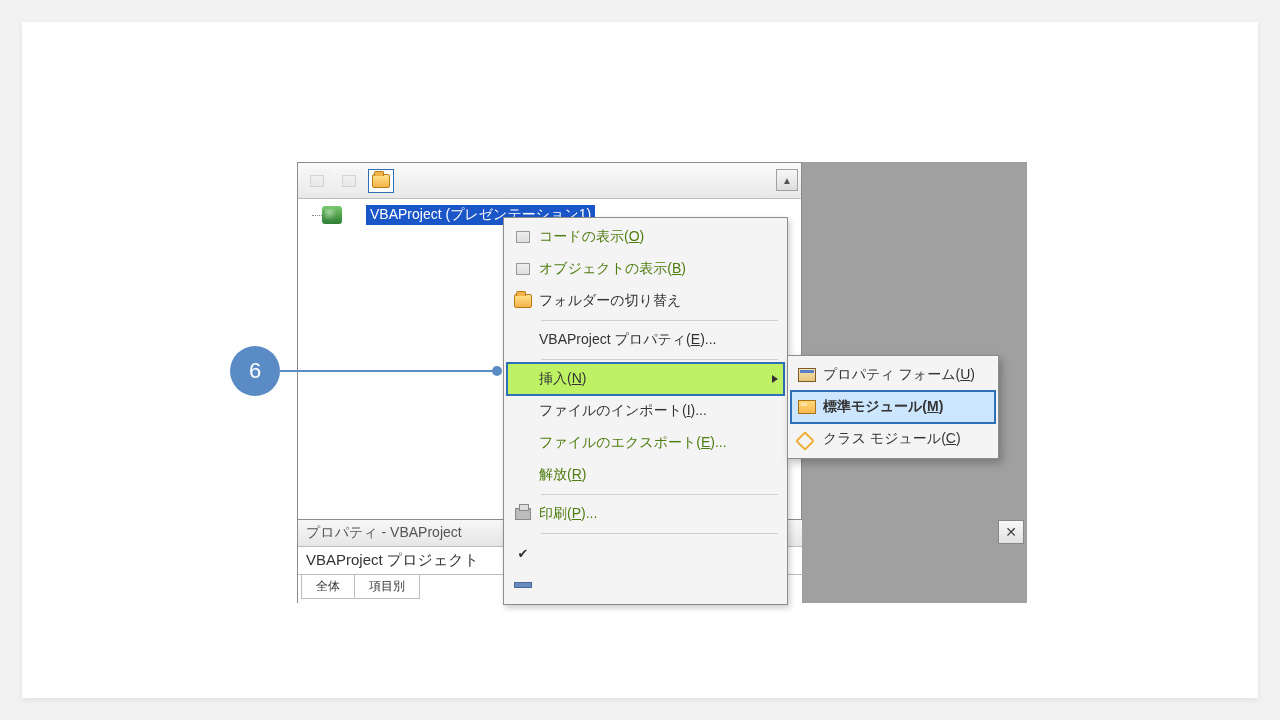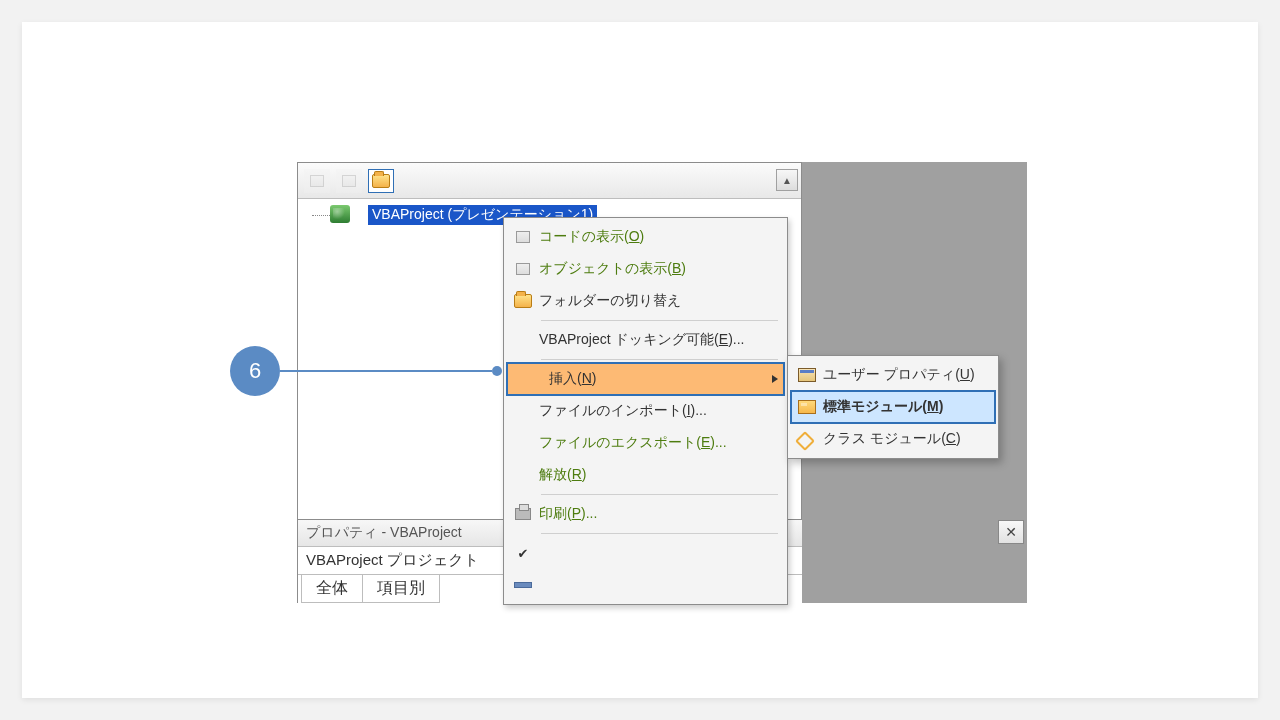--- a/index.html
+++ b/index.html
@@ -95,8 +95,8 @@
     border-top: 1px dotted #888;
   }
   .tree-row {
-    display: flex; align-items: flex-start; gap: 18px;
-    margin-left: 22px;
+    display: flex; align-items: center; gap: 24px;
+    margin-left: 14px;
   }
   .vba-icon {
     width: 20px; height: 18px;

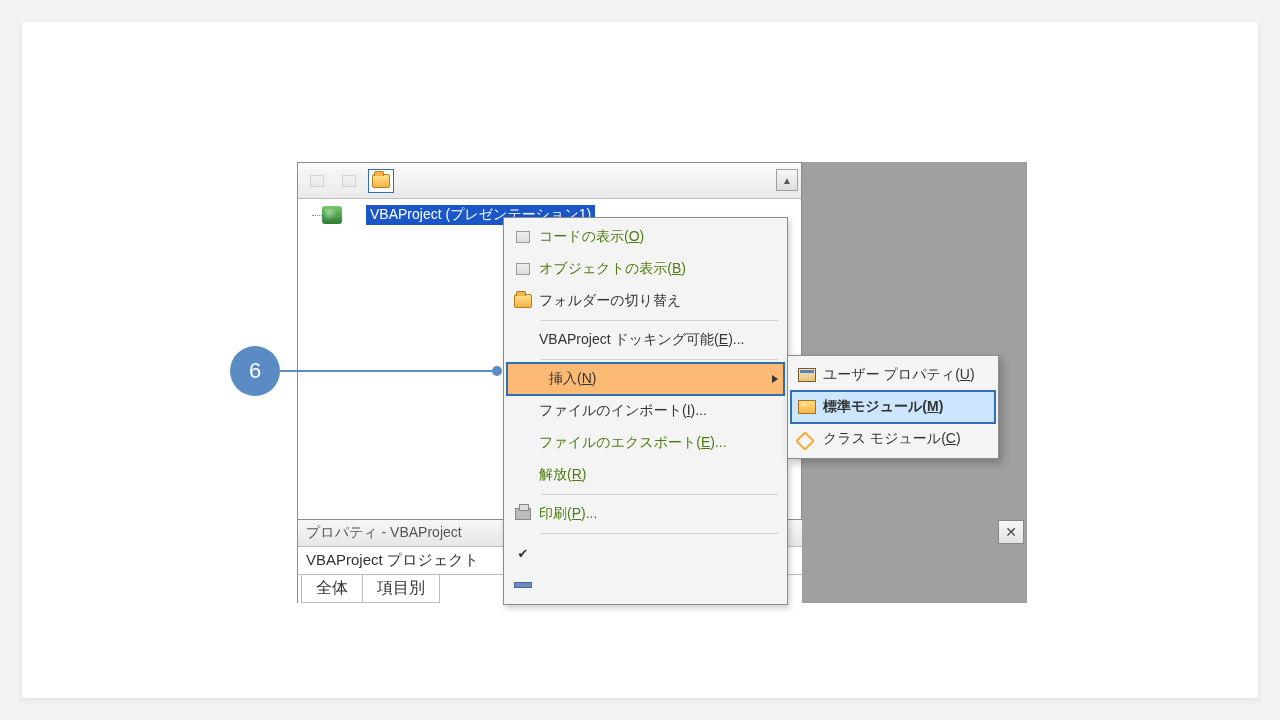--- a/index.html
+++ b/index.html
@@ -305,7 +305,7 @@
       <div class="ctx-sep"></div>
       <div class="ctx-item">
         <div class="ctx-gutter"></div>
-        <span class="ctx-label"><span>VBAProject ドッキング可能(</span><span class="ml">E</span><span>)...</span></span>
+        <span class="ctx-label"><span>VBAProject プロパティ(</span><span class="ml">E</span><span>)...</span></span>
       </div>
       <div class="ctx-sep"></div>
       <div class="ctx-item highlight">

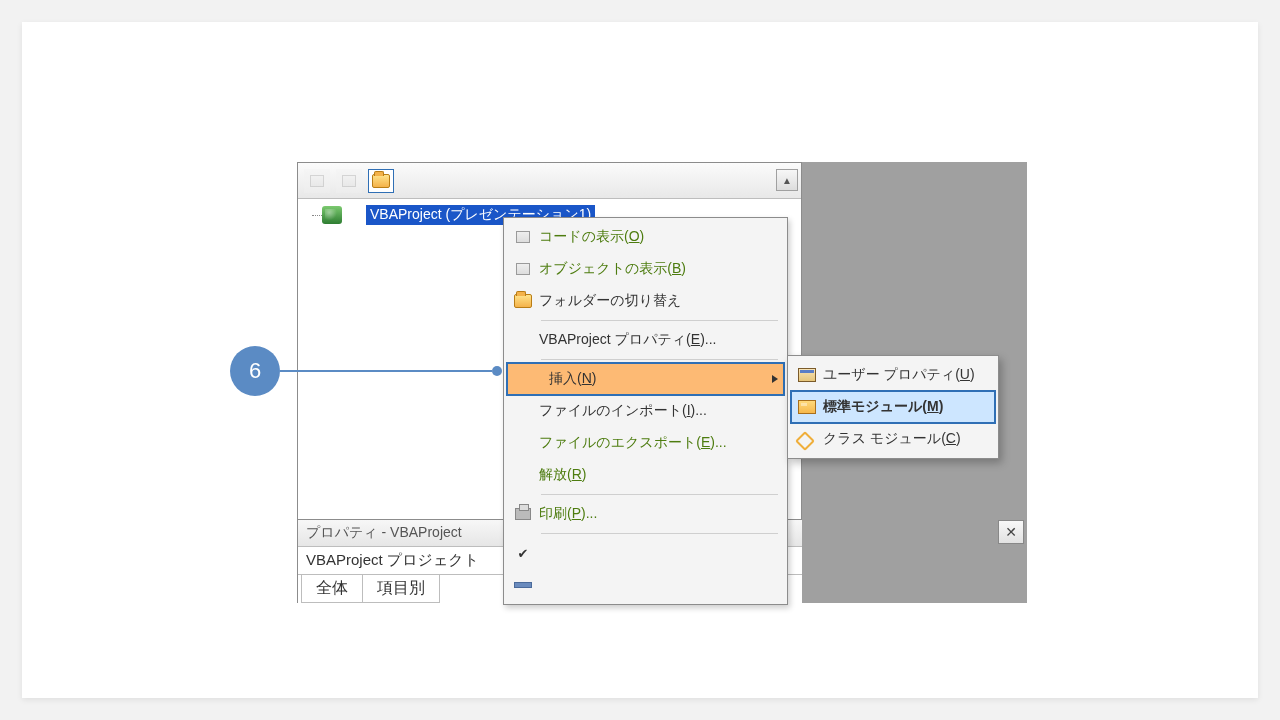--- a/index.html
+++ b/index.html
@@ -178,10 +178,9 @@
     border-top:1px solid #cfcfcf;
   }
   .ctx-item.highlight {
-    background:#fdba74;
+    background:#bef264;
     outline:2px solid #2f6fb5;
     outline-offset:-1px;
-    padding-left:10px;
   }
   .arrow-r {
     width:0;height:0;border-top:4px solid transparent;border-bottom:4px solid transparent;border-left:6px solid #333;

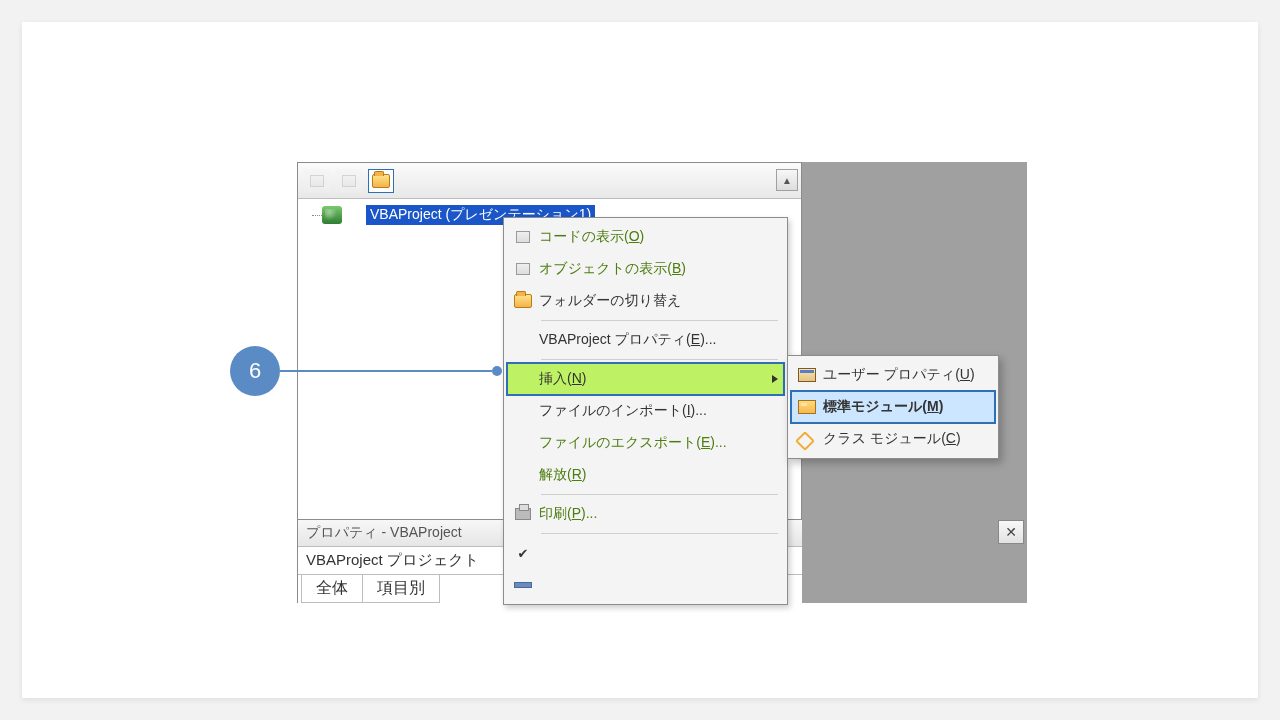--- a/index.html
+++ b/index.html
@@ -347,7 +347,7 @@
         <div class="ctx-gutter">
             <div class="form-icon"></div>
           </div>
-        <span><span>ユーザー プロパティ(</span><span class="ml">U</span><span>)</span></span>
+        <span><span>プロパティ フォーム(</span><span class="ml">U</span><span>)</span></span>
       </div>
       <div class="sub-item highlight">
         <div class="ctx-gutter">

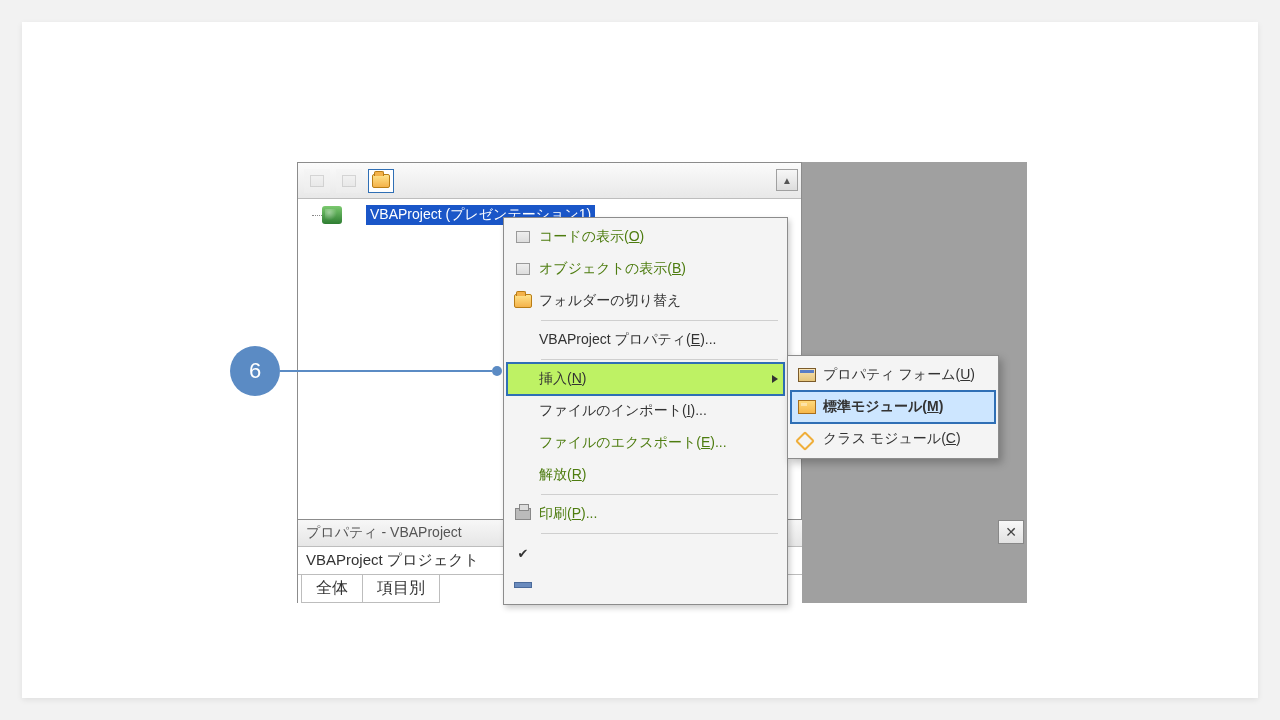--- a/index.html
+++ b/index.html
@@ -146,7 +146,7 @@
   }
   .props-tab {
     border:1px solid #bdbdbd; border-top:none;
-    padding:3px 14px; font-size:16px; background:#fff;
+    padding:3px 14px; font-size:12px; background:#fff;
     margin-right:-1px;
   }
   

